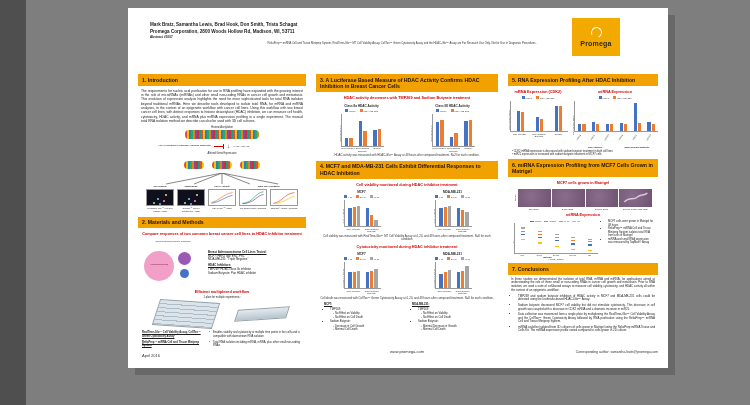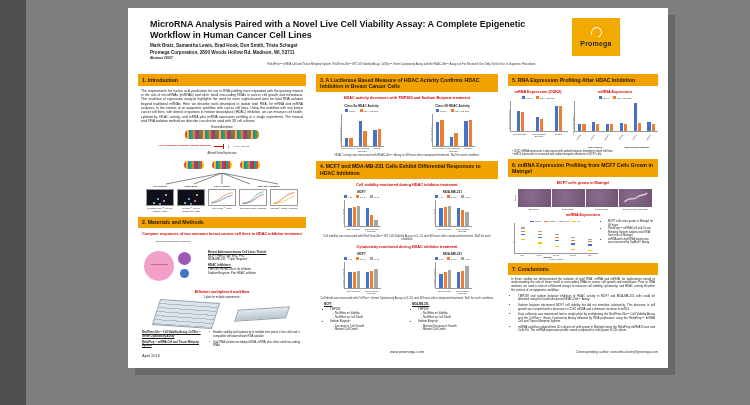--- a/index.html
+++ b/index.html
@@ -138,7 +138,6 @@
   <div class="poster">
 
     <div class="hdr">
-      <div class="title">MicroRNA Analysis Paired with a Novel Live Cell Viability Assay: A Complete Epigenetic Workflow in Human Cancer Cell Lines</div>
       <div class="authors">Mark Bratz, Samantha Lewis, Brad Hook, Don Smith, Trista Schagat</div>
       <div class="affil">Promega Corporation, 2800 Woods Hollow Rd, Madison, WI, 53711</div>
       <div class="abs-no">Abstract #1007</div>

